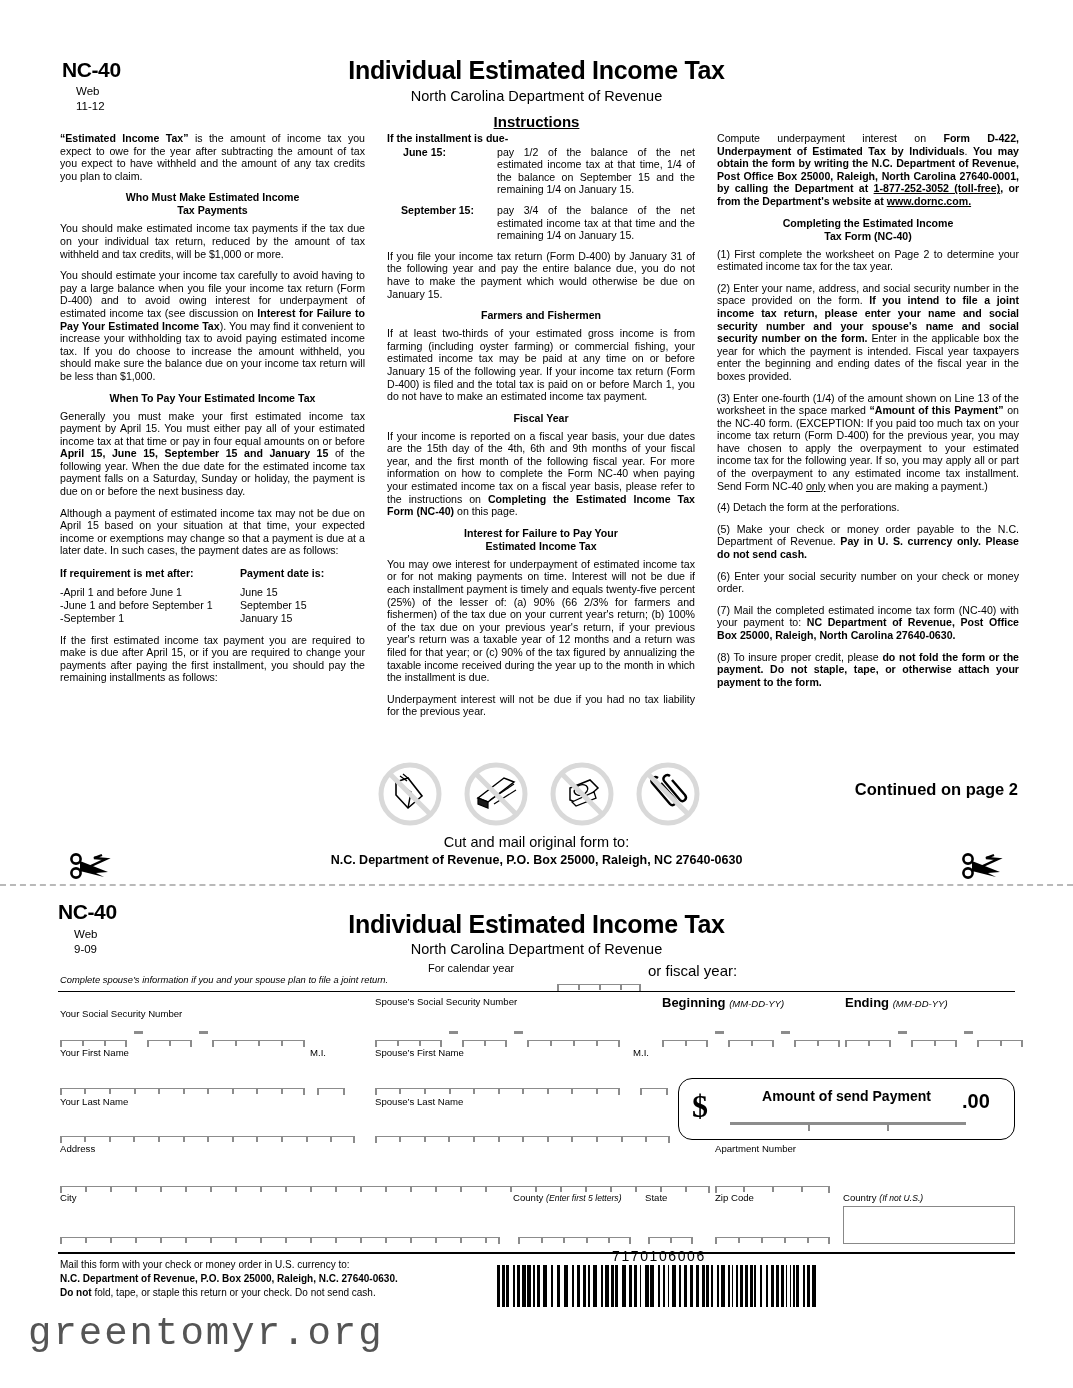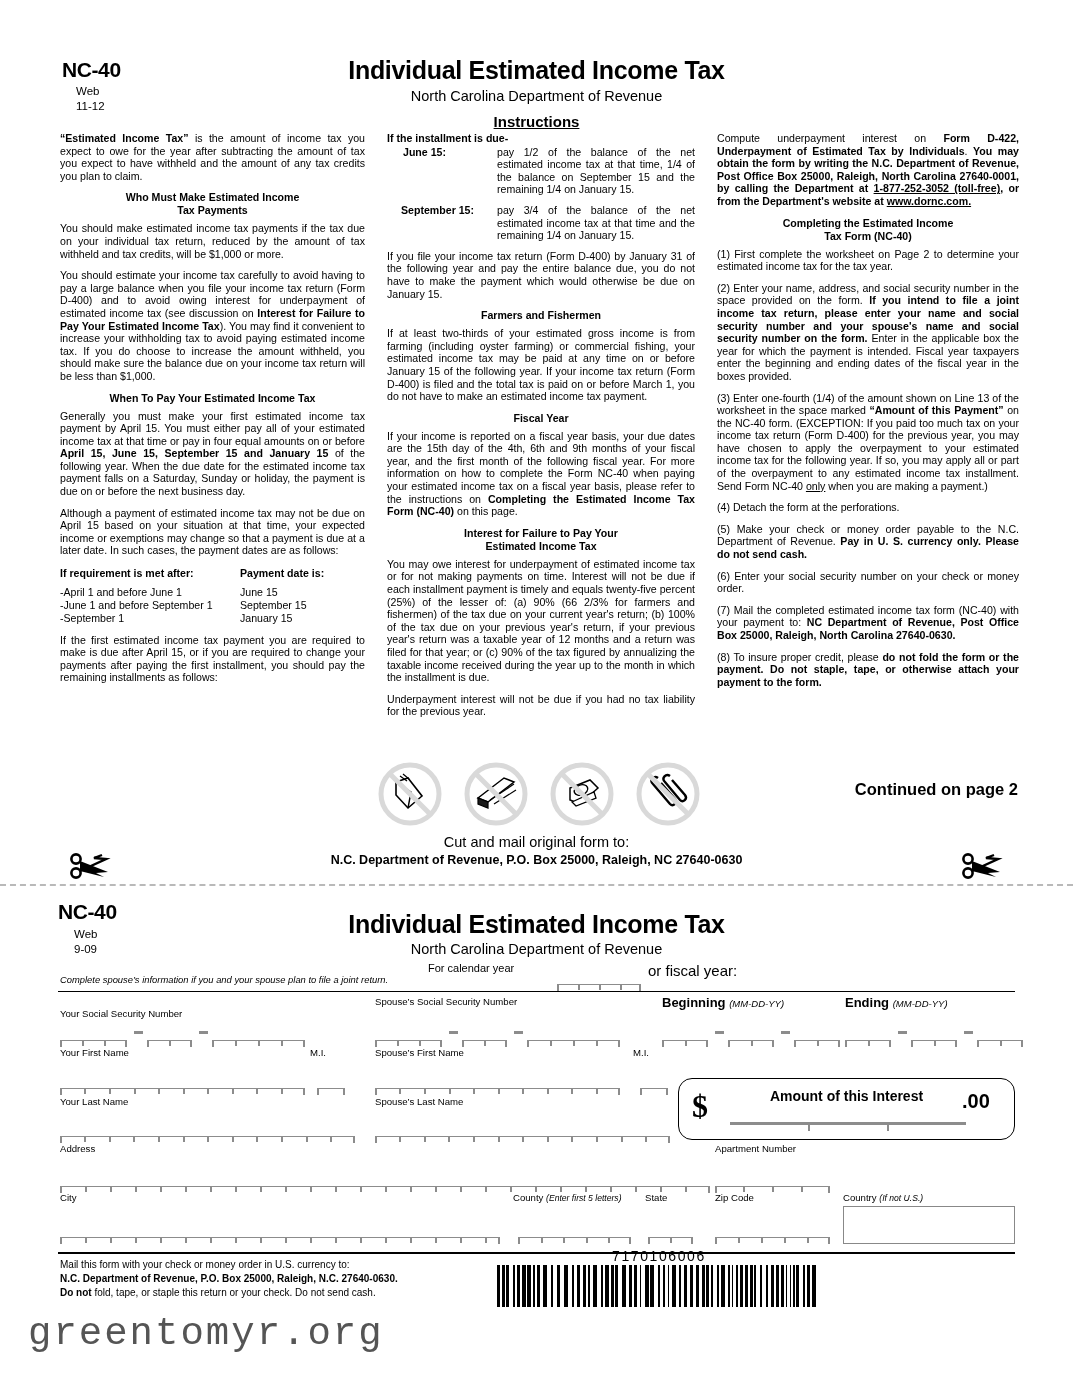--- a/index.html
+++ b/index.html
@@ -495,7 +495,7 @@
   <div style="position:absolute;left:375px;top:1096px;" class="fieldlabel">Spouse’s Last Name</div>
 
   <div class="amtbox"></div>
-  <div class="amtlabel">Amount of this Interest</div>
+  <div class="amtlabel">Amount of send Payment</div>
   <div class="amt-dollar">$</div>
   <div class="amt-line">
     <div class="comb" style="width:236px;border-top-width:3px;">

